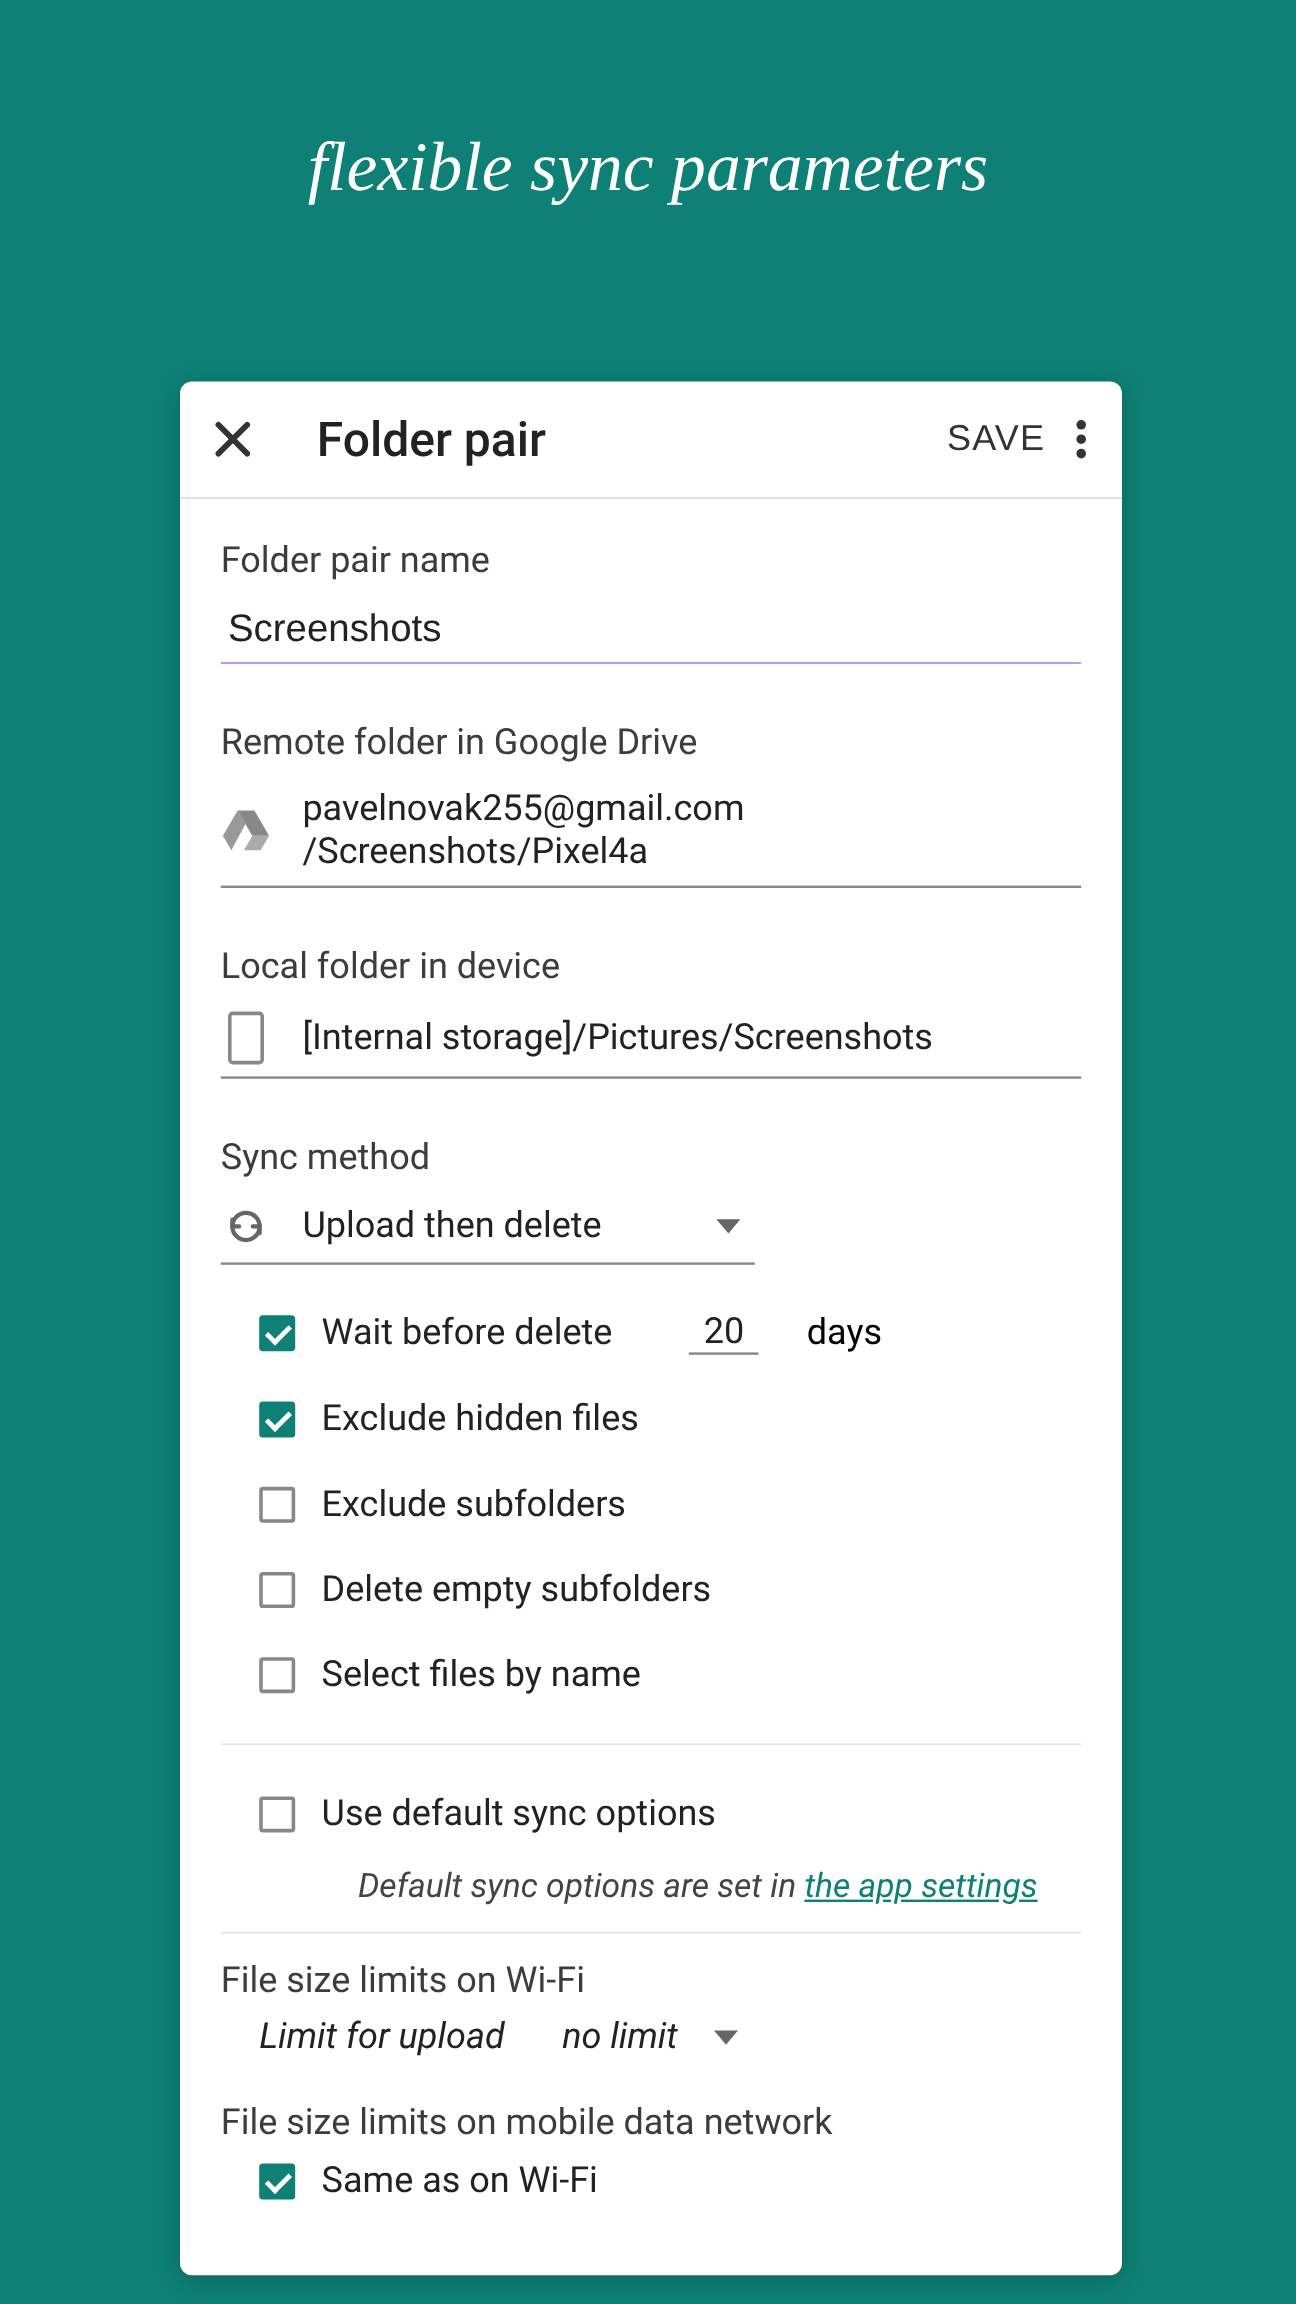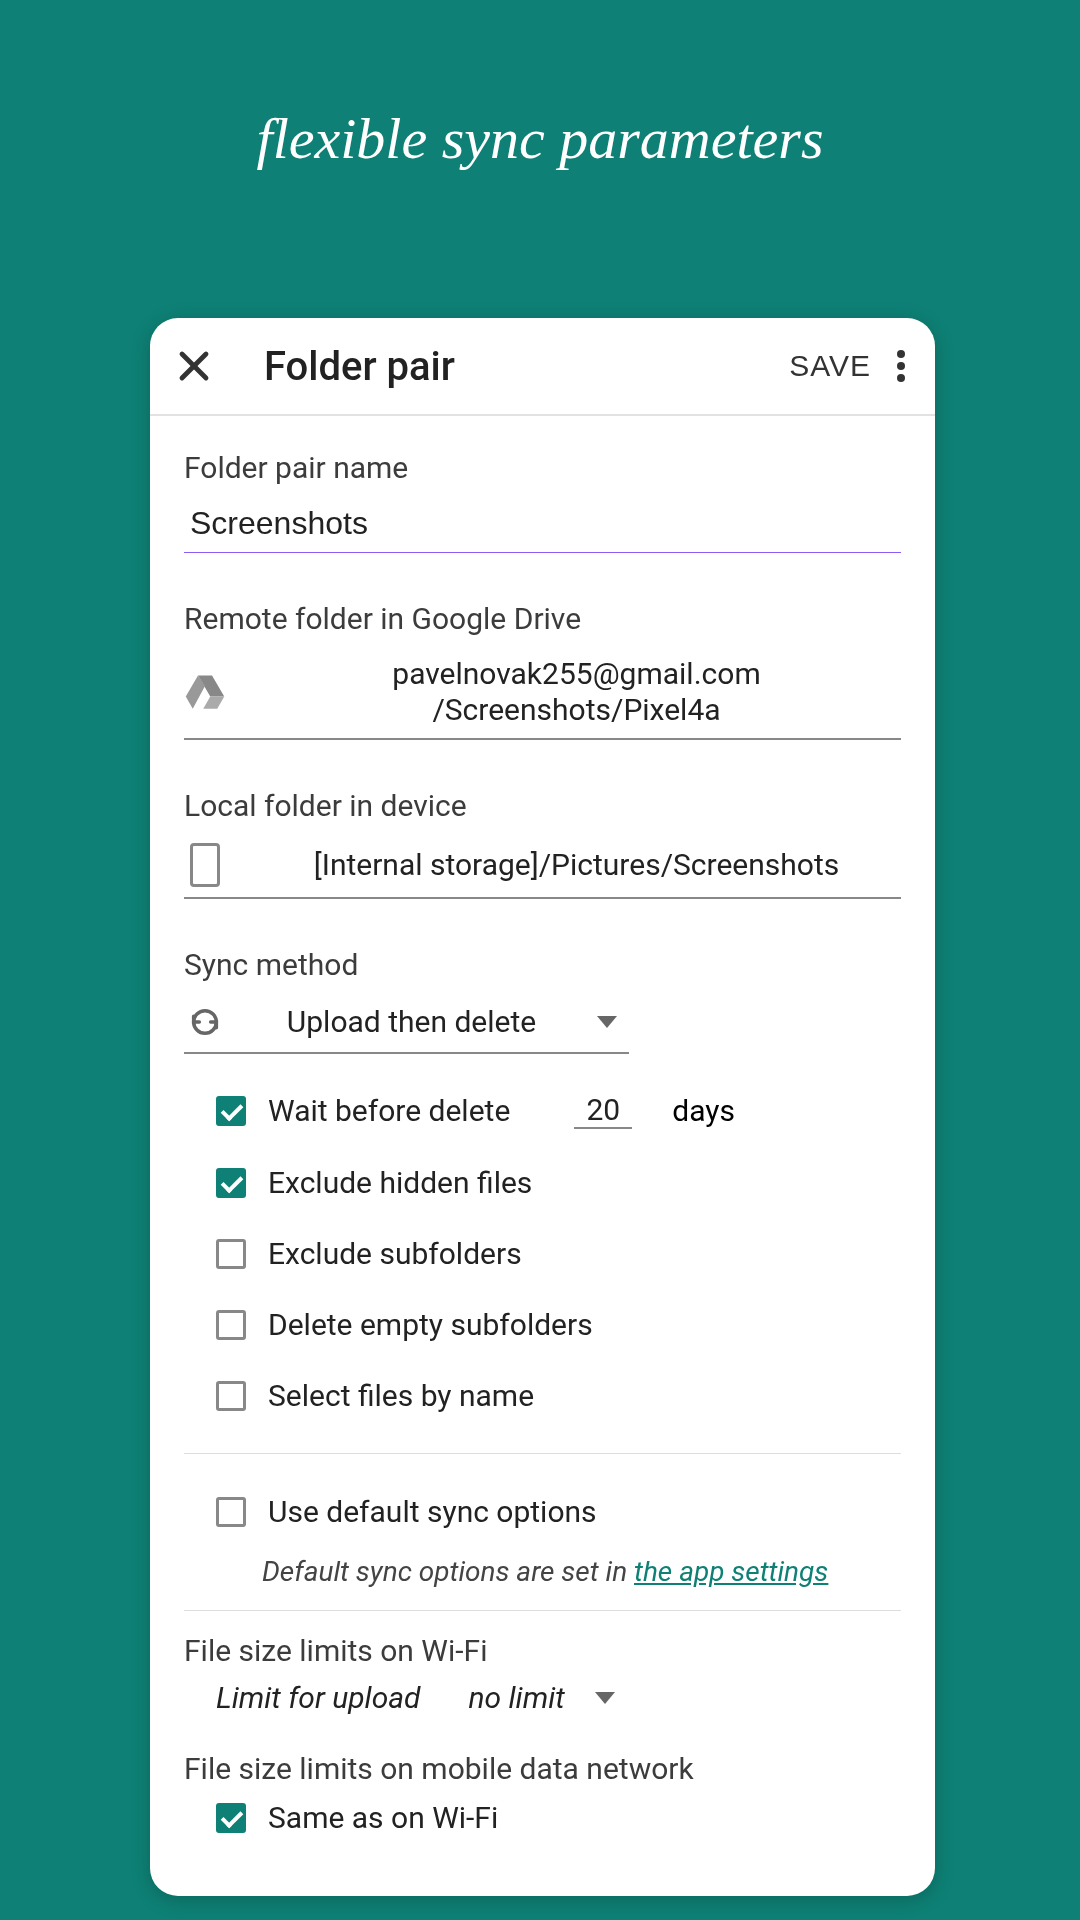--- a/index.html
+++ b/index.html
@@ -27,7 +27,7 @@
     width: 785px;
     height: 1578px;
     background: #fff;
-    border-radius: 28px;
+    border-radius: 10px;
     box-shadow: 0 4px 20px rgba(0,0,0,0.2);
     overflow: hidden;
   }

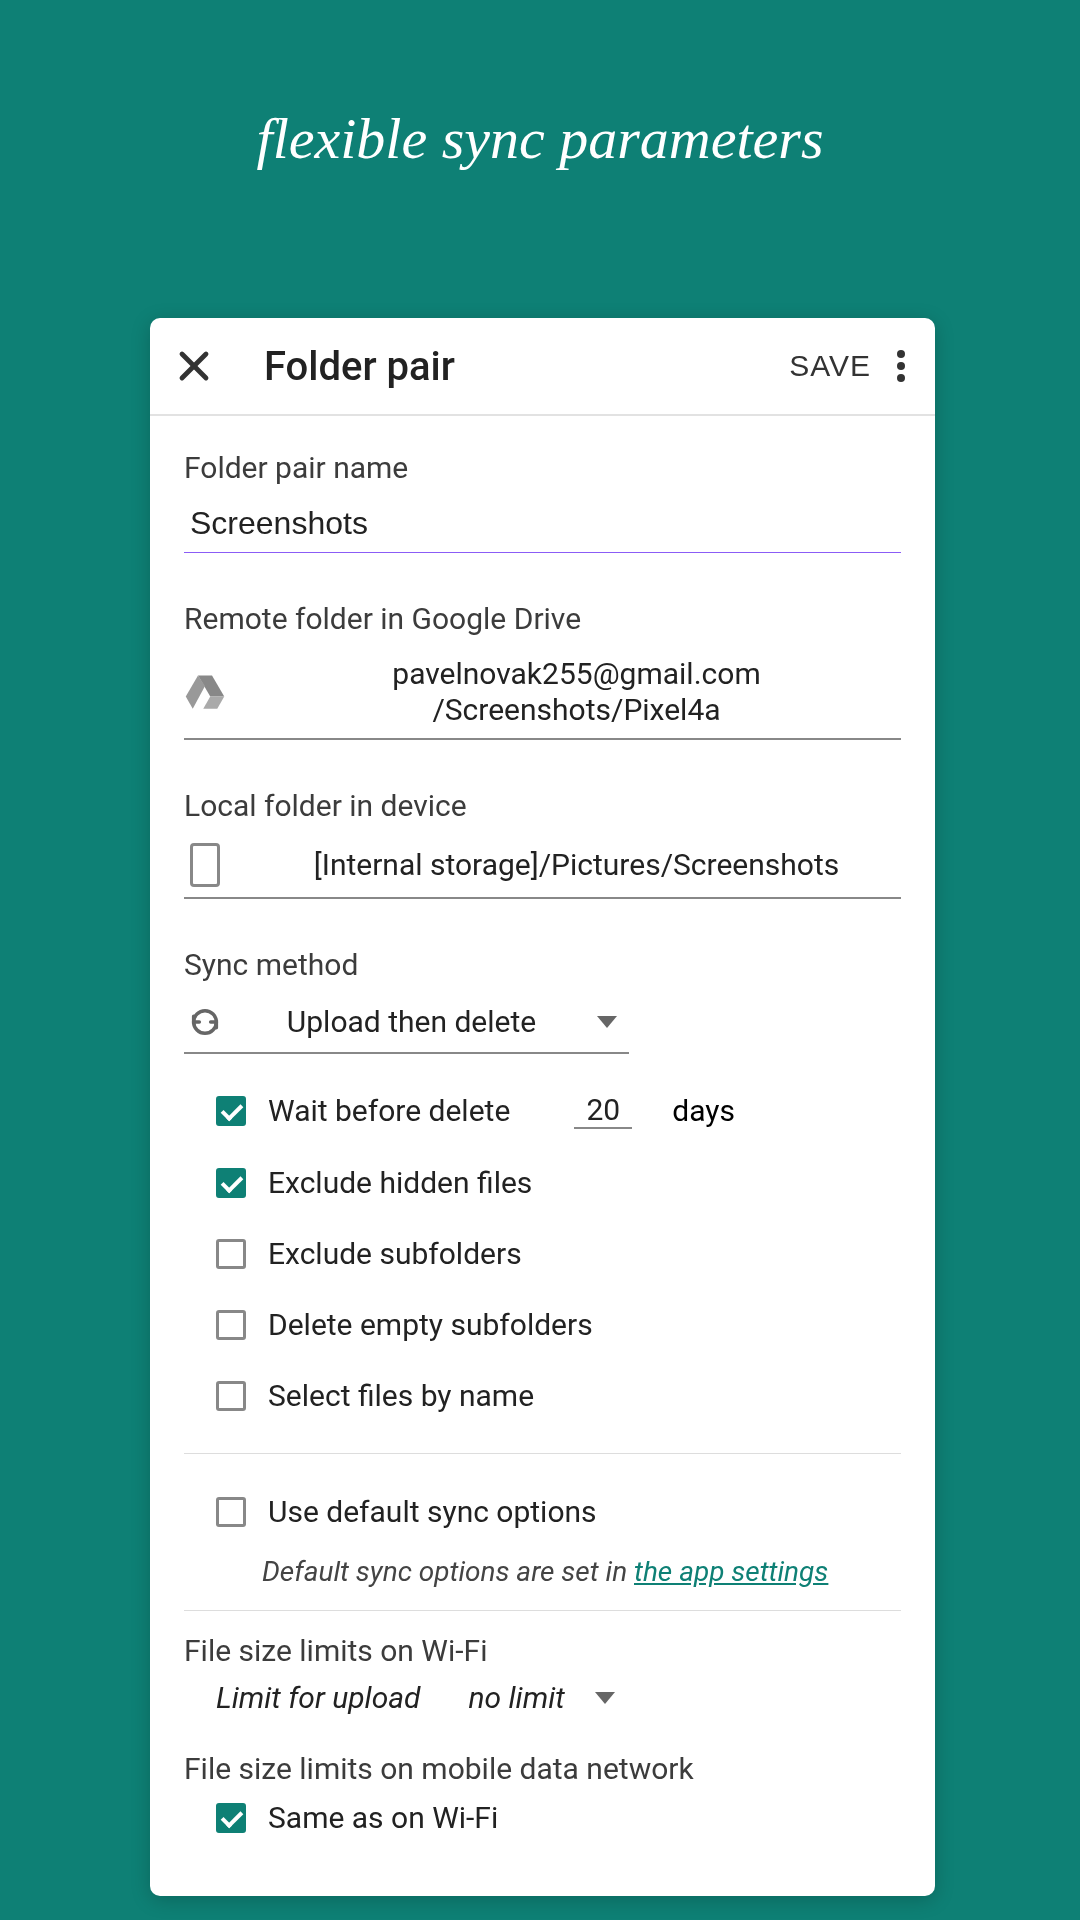--- a/index.html
+++ b/index.html
@@ -136,7 +136,6 @@
     color: #222;
     line-height: 1.2;
     flex: 1;
-    text-align: center;
   }
   .dropdown-arrow {
     width: 0;

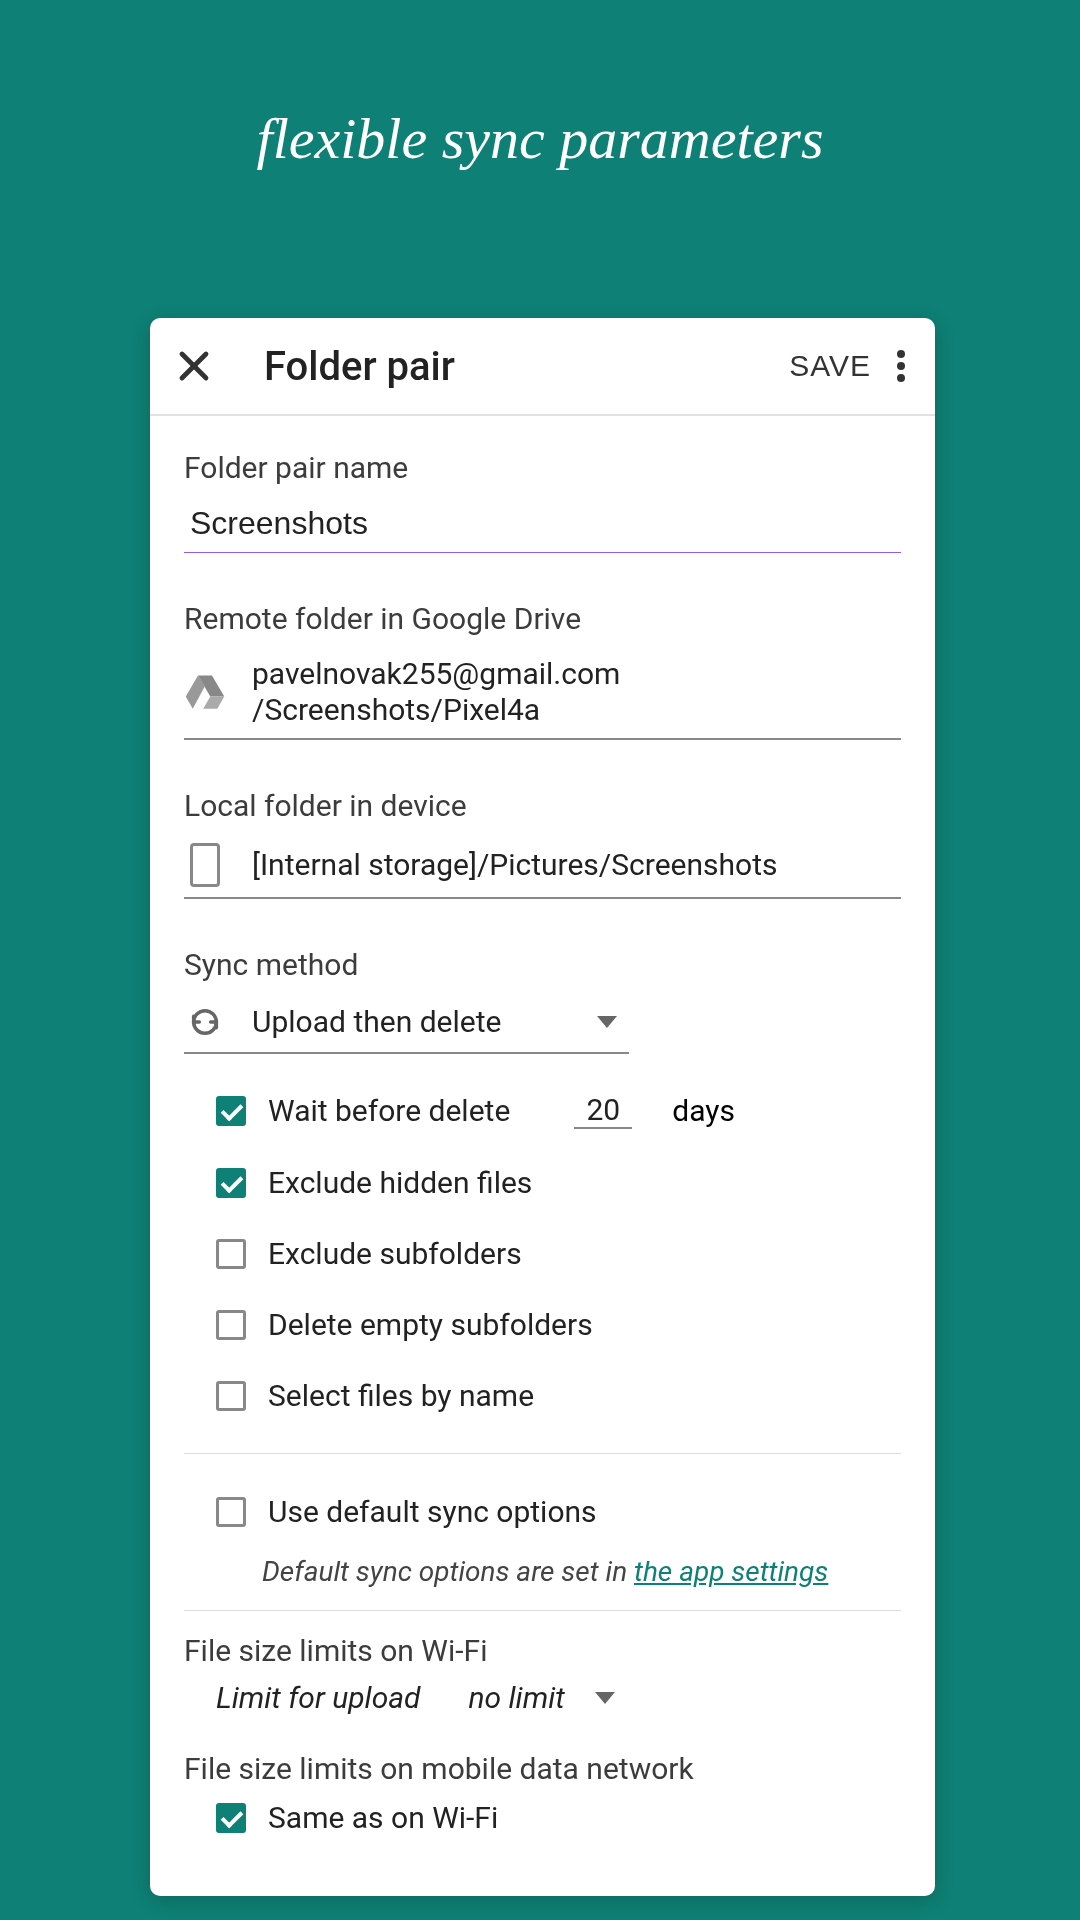--- a/index.html
+++ b/index.html
@@ -205,6 +205,7 @@
     color: #444;
     padding-left: 78px;
     margin-top: 8px;
+    text-align: center;
   }
   .hint-text a {
     color: #0e8075;

